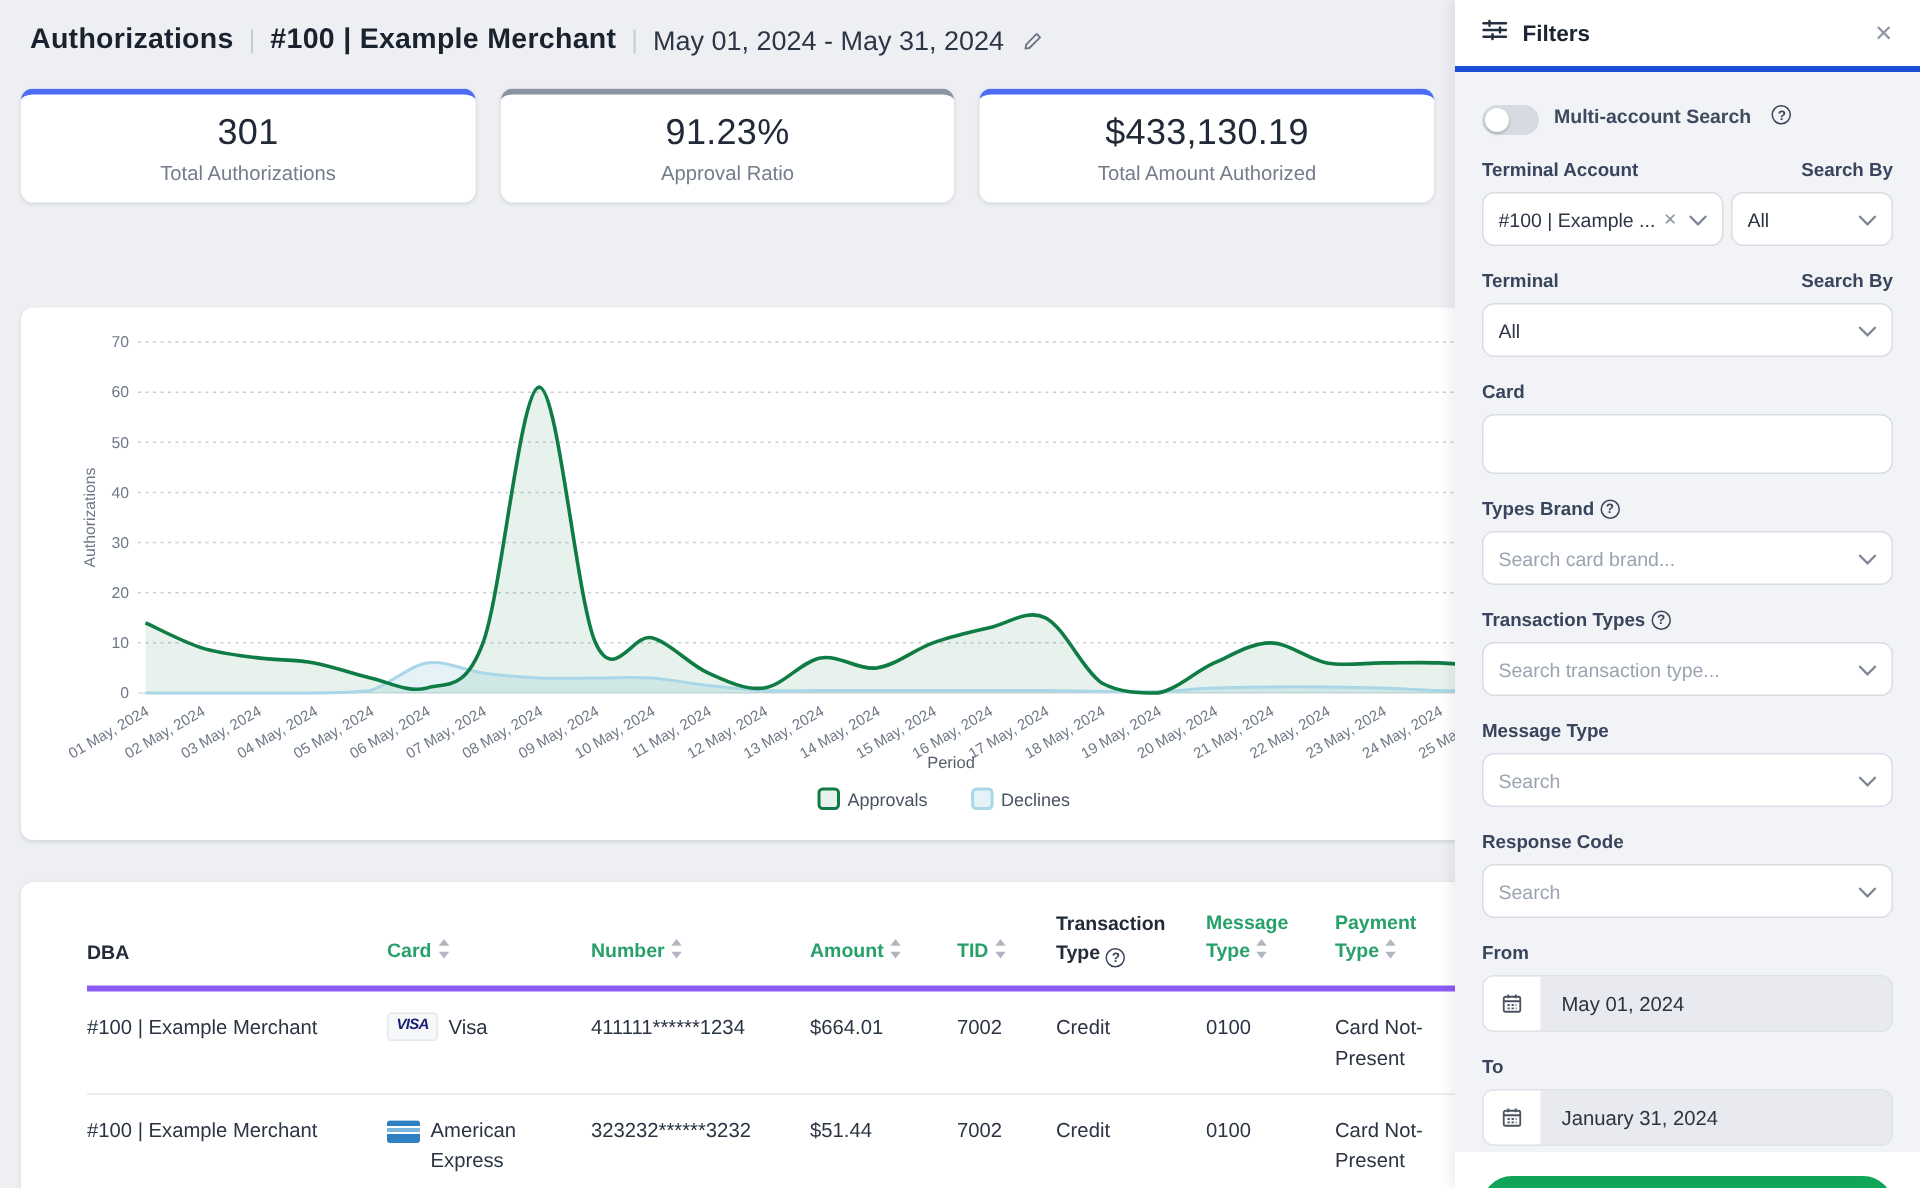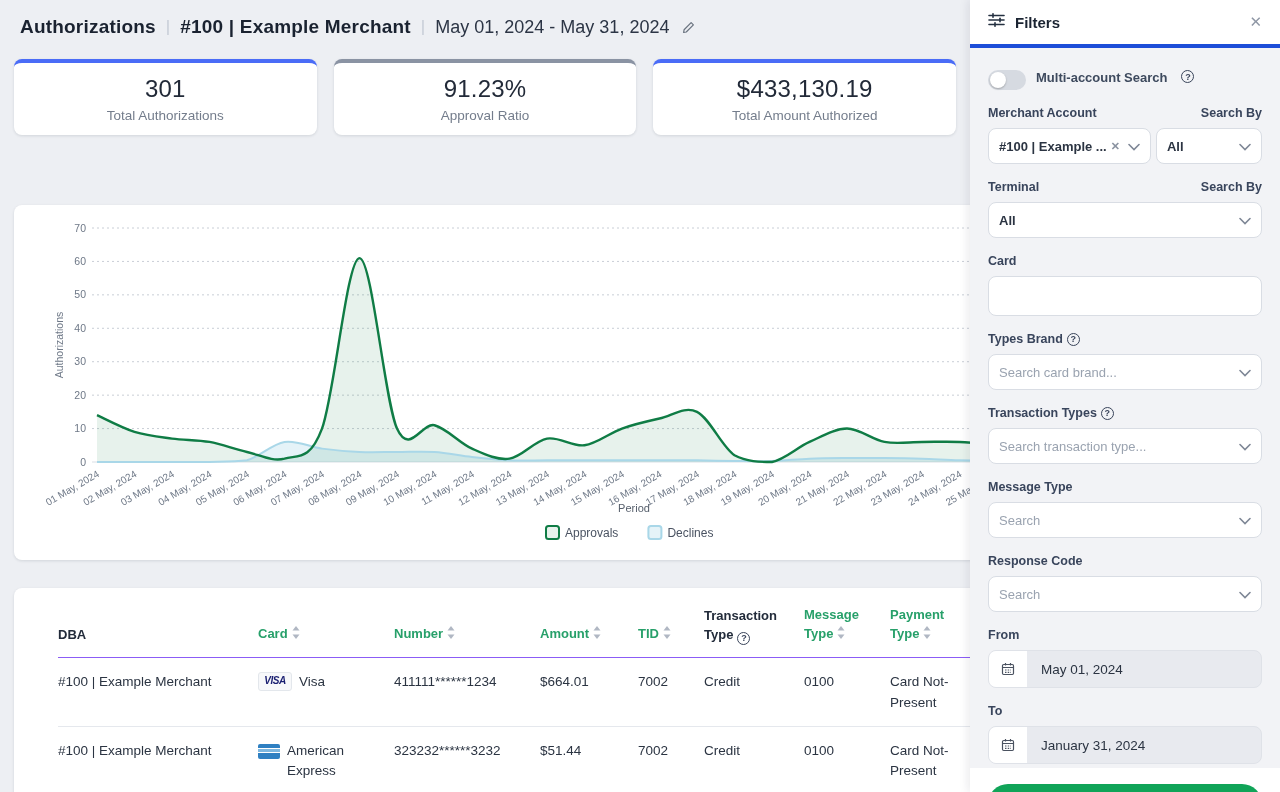--- a/index.html
+++ b/index.html
@@ -290,7 +290,7 @@
     </div>
 
     <div class="field-head">
-      <span class="field-label">Merchant Account</span>
+      <span class="field-label">Terminal Account</span>
       <span class="searchby-label">Search By</span>
     </div>
     <div class="select-row">

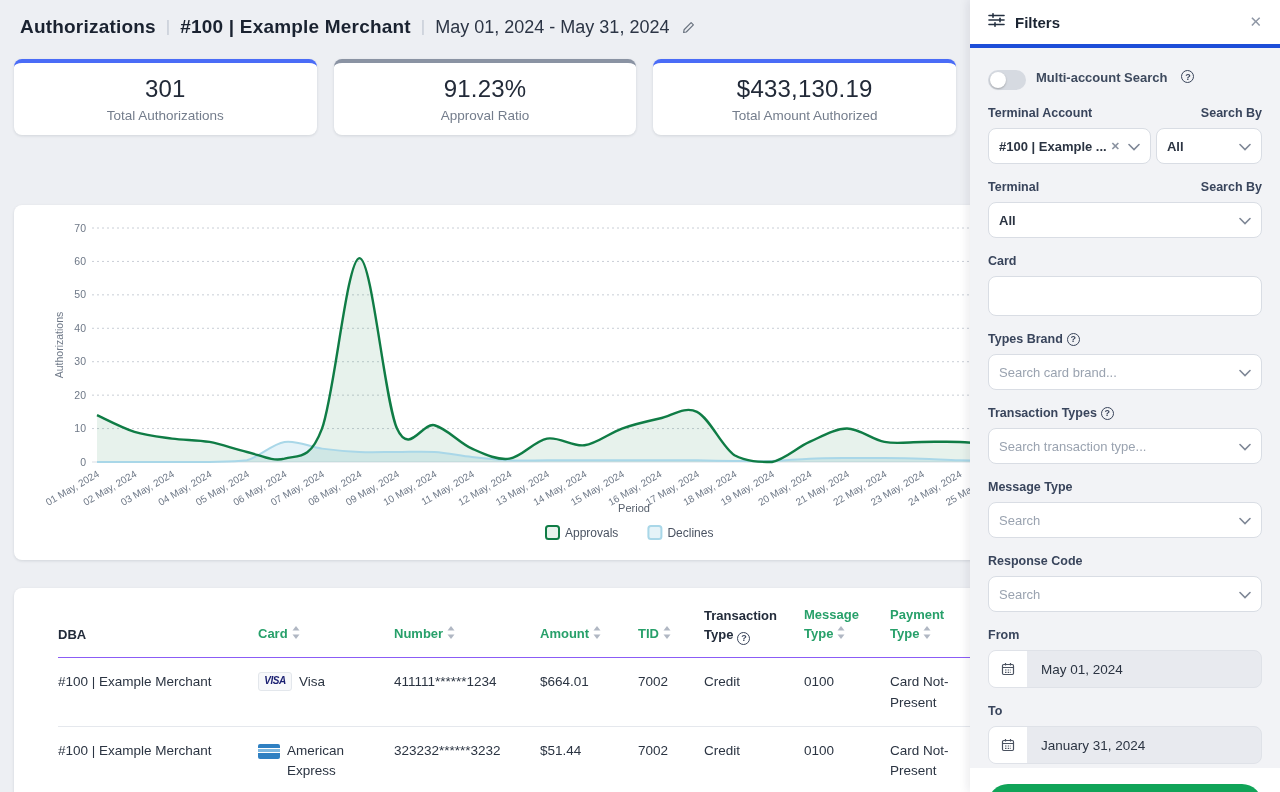--- a/index.html
+++ b/index.html
@@ -63,7 +63,7 @@
   .field-head { display:flex; justify-content:space-between; align-items:center; margin:16px 0 8px; }
   .field-label { font-size:12.5px; font-weight:700; color:#39455c; display:flex; align-items:center; }
   .searchby-label { font-size:12.5px; font-weight:700; color:#39455c;margin-left:33px; }
-  .select-row { display:flex; gap:5px;font-weight:bold; }
+  .select-row { display:flex; gap:5px; }
   .select { background:#fff; border:1px solid #d9dde4; border-radius:8px; height:36px; display:flex;
     align-items:center; padding:0 10px; font-size:13px; color:#2b3442; cursor:pointer; }
   .select .grow { flex:1; overflow:hidden; white-space:nowrap; }

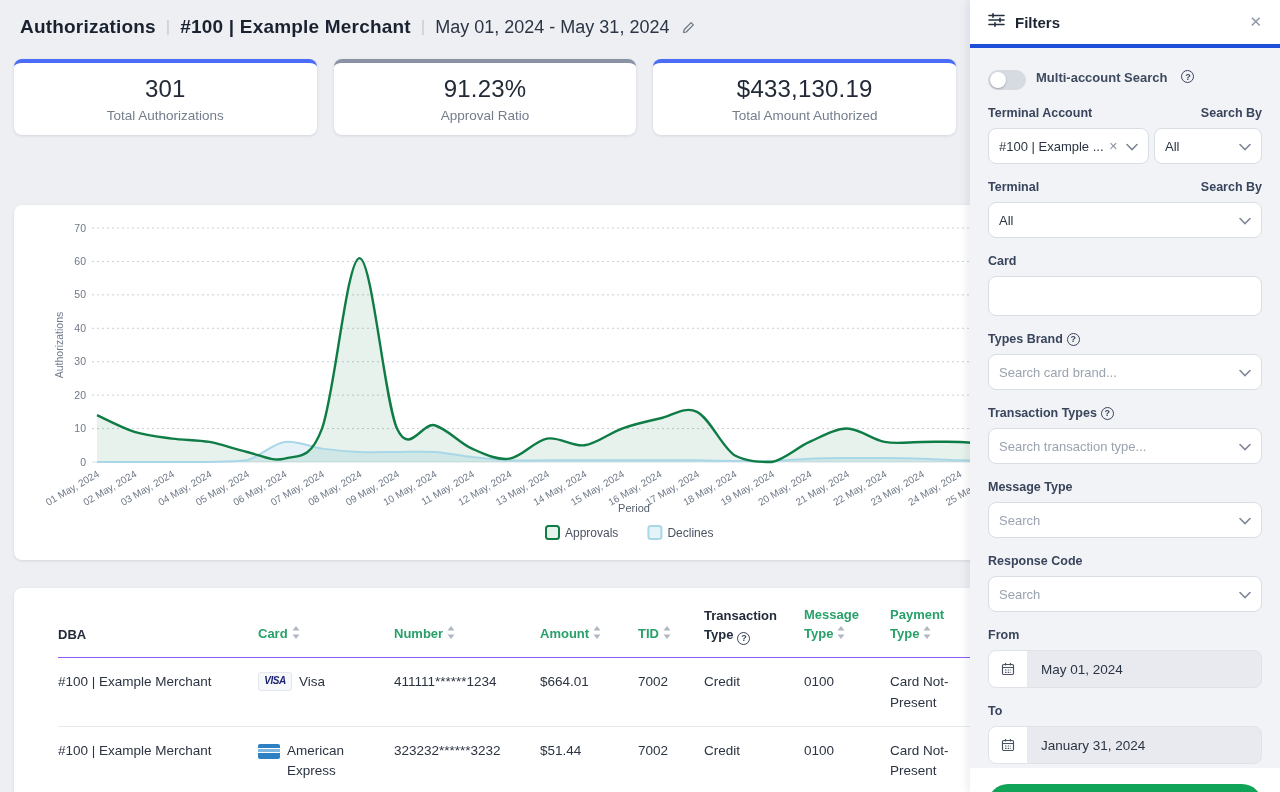--- a/index.html
+++ b/index.html
@@ -30,7 +30,7 @@
     border-radius:8px 8px 0 0; box-shadow:0 1px 3px rgba(20,30,50,.12); }
   table { border-collapse:collapse; table-layout:fixed; margin-left:44px; width:1150px; }
   th { text-align:left; vertical-align:bottom; padding:18px 10px 12px 0; font-size:13px; font-weight:700;
-       color:#27a06a; border-bottom:1px solid #8b5cf6; line-height:1.45; }
+       color:#27a06a; border-bottom:4px solid #8b5cf6; line-height:1.45; }
   th.dark { color:#222b3a; }
   td { padding:14px 10px 12px 0; vertical-align:top; border-bottom:1px solid #e5e8ed;
        font-size:13.5px; color:#2b3442; line-height:1.55; }

